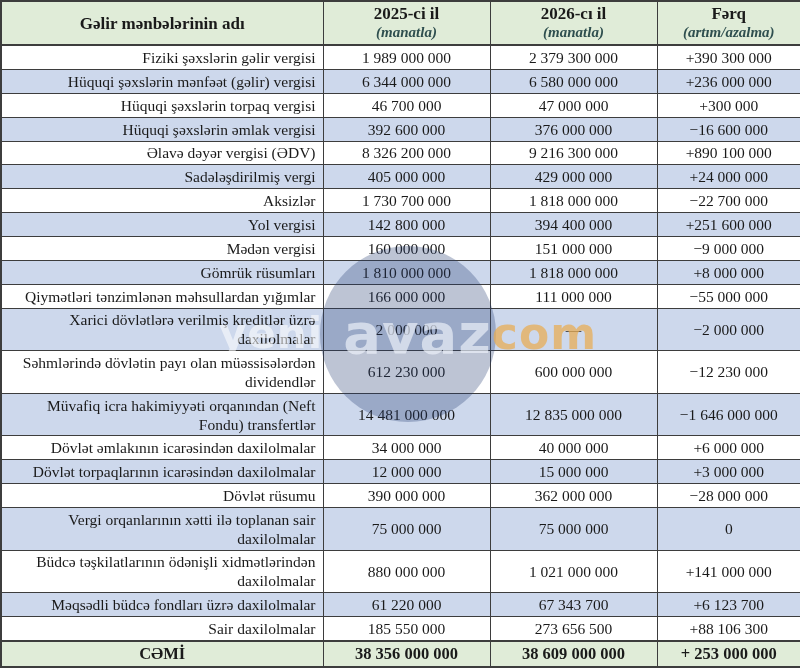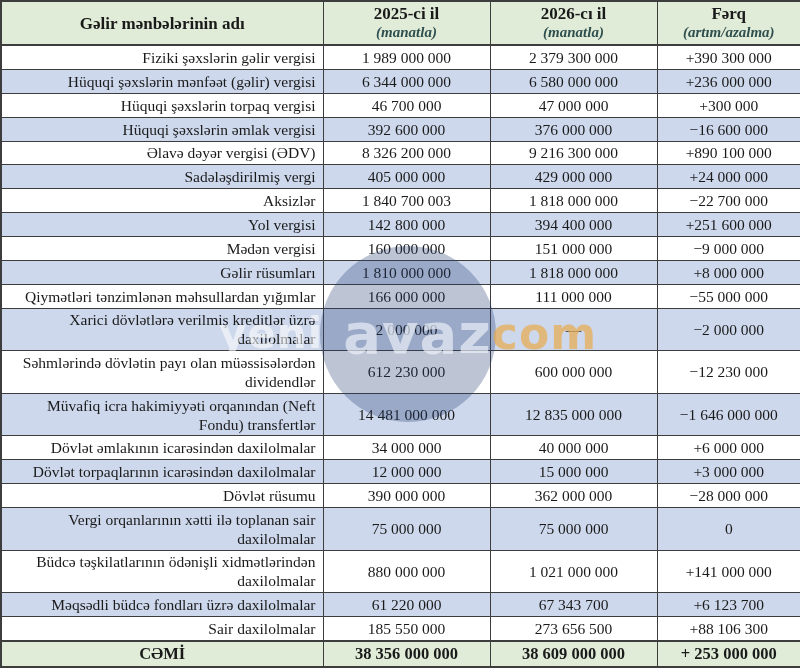--- a/index.html
+++ b/index.html
@@ -172,7 +172,7 @@
         </tr>
         <tr>
           <td class="name-cell">Aksizlər</td>
-          <td>1 840 700 003</td>
+          <td>1 730 700 000</td>
           <td>1 818 000 000</td>
           <td>−22 700 000</td>
         </tr>

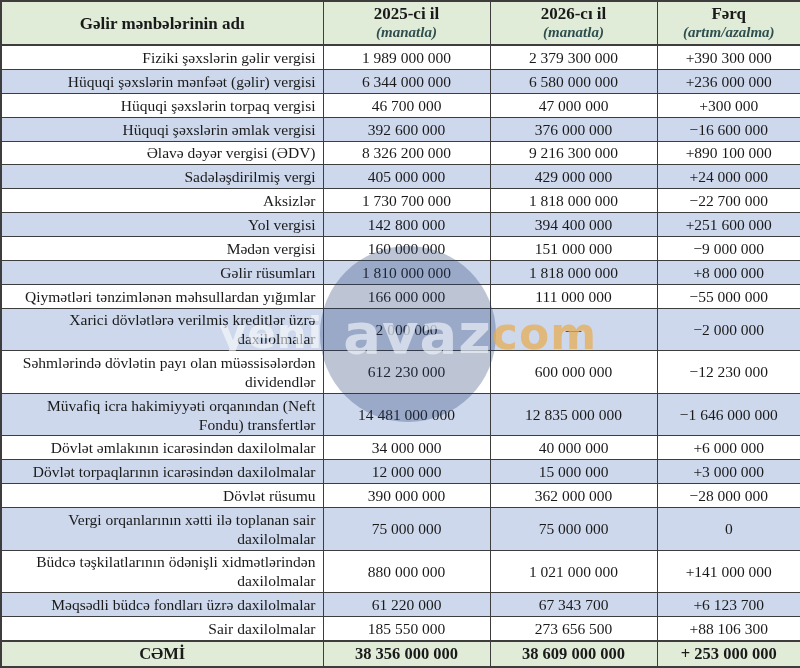--- a/index.html
+++ b/index.html
@@ -189,7 +189,7 @@
           <td>−9 000 000</td>
         </tr>
         <tr class="alt">
-          <td class="name-cell">Gəlir rüsumları</td>
+          <td class="name-cell">Gömrük rüsumları</td>
           <td>1 810 000 000</td>
           <td>1 818 000 000</td>
           <td>+8 000 000</td>

